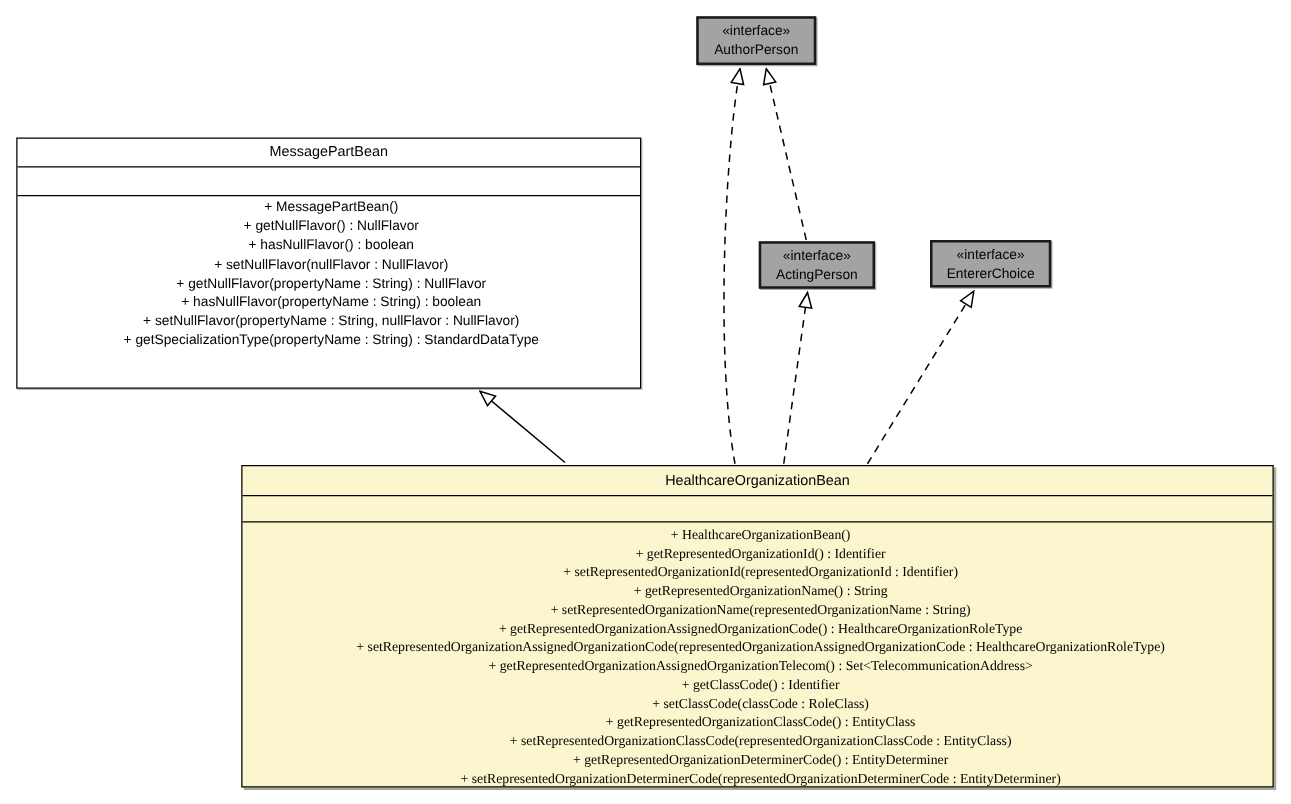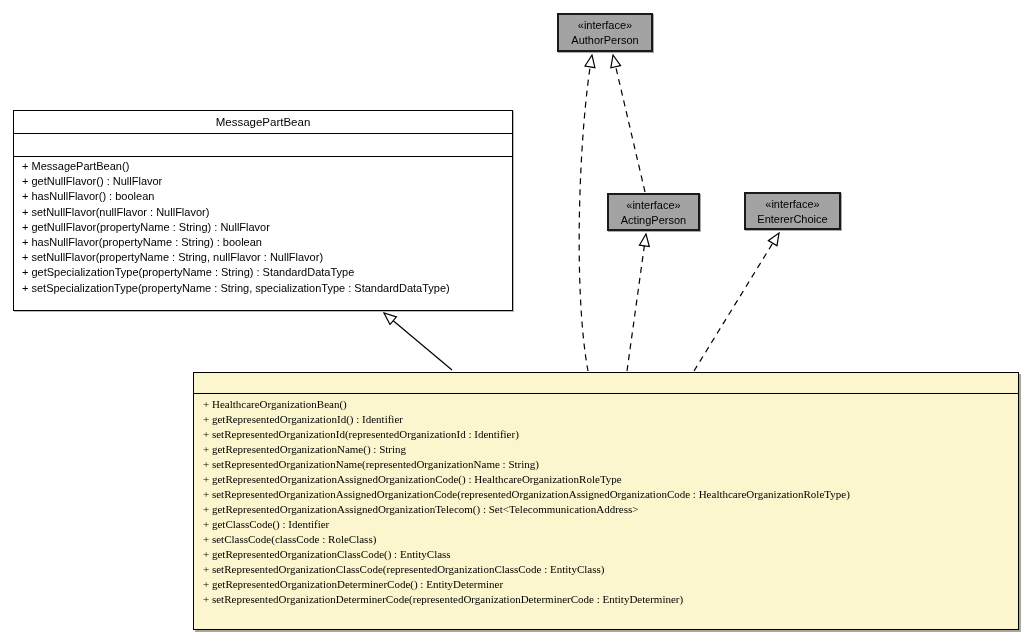--- a/index.html
+++ b/index.html
@@ -56,6 +56,7 @@
     box-sizing: border-box;
     padding: 2px 4px 0 8px;
     white-space: nowrap;
+    text-align: center;
   }
   .method-line {
     font-size: 11px;

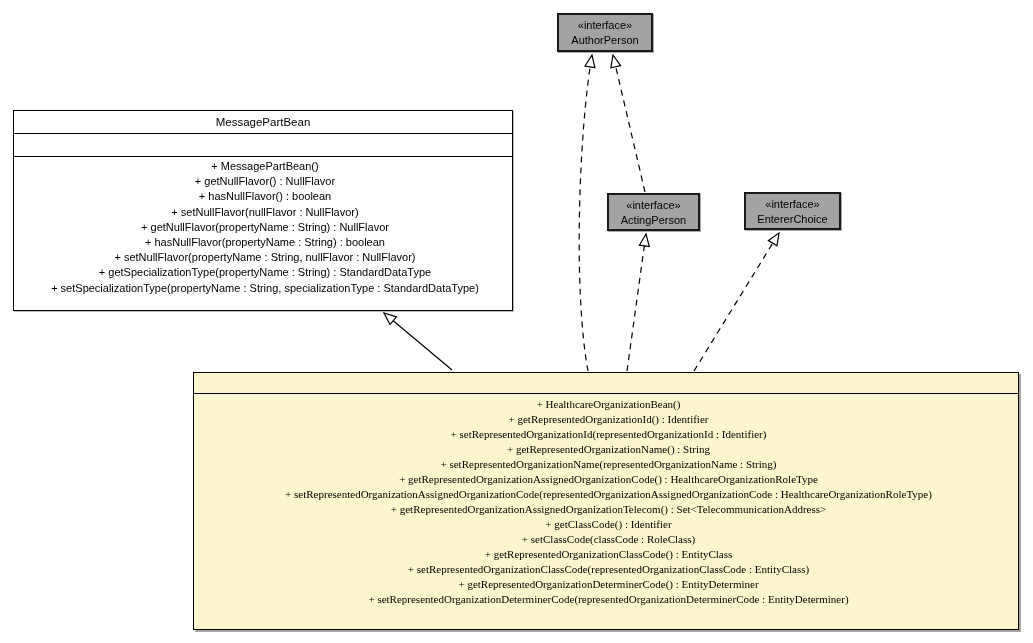--- a/index.html
+++ b/index.html
@@ -129,7 +129,6 @@
         <div class="method-line">+ hasNullFlavor(propertyName : String) : boolean</div>
         <div class="method-line">+ setNullFlavor(propertyName : String, nullFlavor : NullFlavor)</div>
         <div class="method-line">+ getSpecializationType(propertyName : String) : StandardDataType</div>
-        <div class="method-line">+ setSpecializationType(propertyName : String, specializationType : StandardDataType)</div>
       </div>
   </div>
 

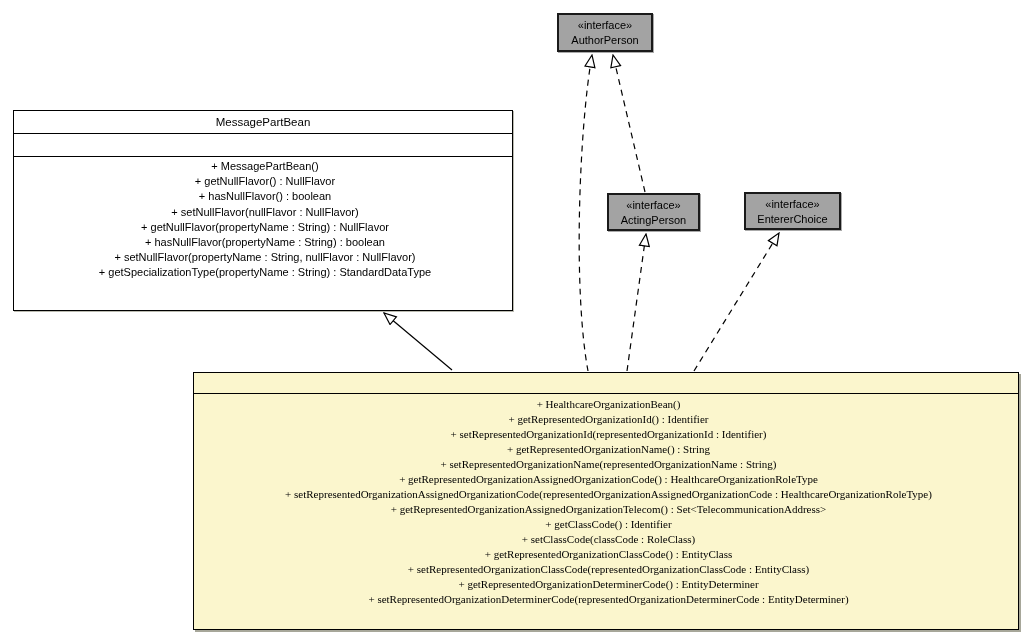--- a/index.html
+++ b/index.html
@@ -148,6 +148,7 @@
   </div>
 
   <div class="uml-class" id="bean">
+    <div class="uml-title">HealthcareOrganizationBean</div>
     <div class="uml-attrs"></div>
     <div class="uml-methods">
         <div class="method-line">+ HealthcareOrganizationBean()</div>

